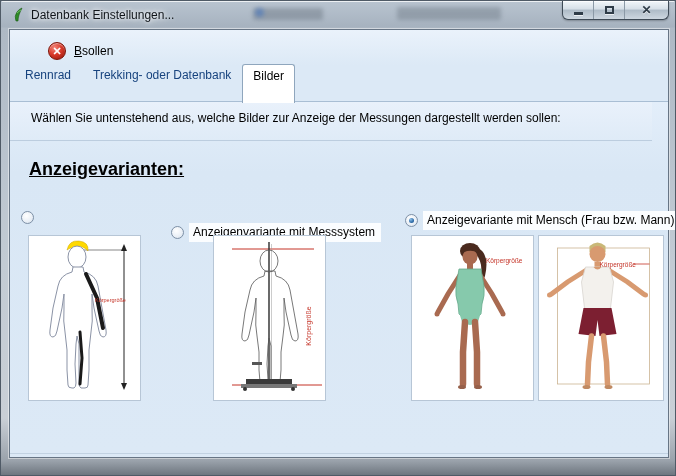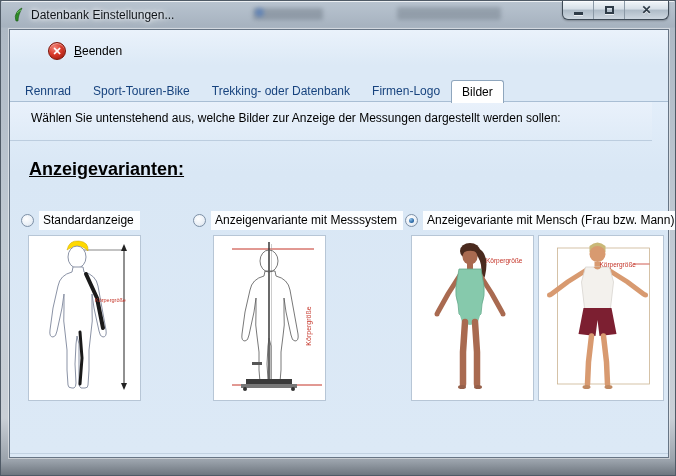--- a/index.html
+++ b/index.html
@@ -166,7 +166,7 @@
     <div class="toolbar">
       <div class="quit-button">
         <span class="quit-icon">✕</span>
-        <span class="quit-label"><span class="accel">B</span><span>eenden</span></span>
+        <span class="quit-label"><span class="accel">B</span><span>sollen</span></span>
       </div>
     </div>
 

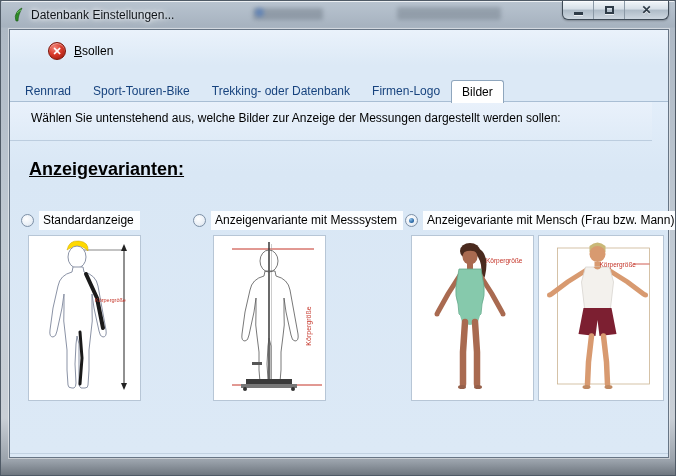--- a/index.html
+++ b/index.html
@@ -78,7 +78,7 @@
     display: flex; align-items: flex-end; z-index: 3;
   }
   .tab {
-    padding: 3px 10px 4px 10px; font-size: 12px; color: #17437e; white-space: nowrap;
+    padding: 3px 10px 20px 10px; font-size: 12px; color: #17437e; white-space: nowrap;
     border: 1px solid transparent; border-bottom: none; cursor: default;
   }
   .tab.active {

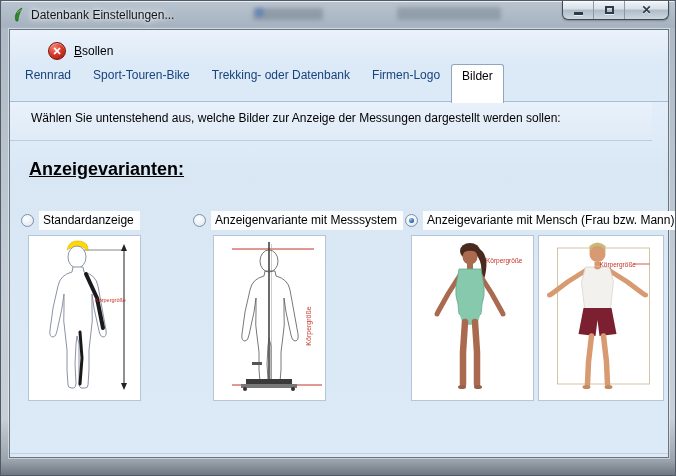--- a/index.html
+++ b/index.html
@@ -172,7 +172,6 @@
 
     <div class="tabbar">
       <div class="tab">Rennrad</div>
-      <div class="tab">Sport-Touren-Bike</div>
       <div class="tab">Trekking- oder Datenbank</div>
       <div class="tab">Firmen-Logo</div>
       <div class="tab active">Bilder</div>

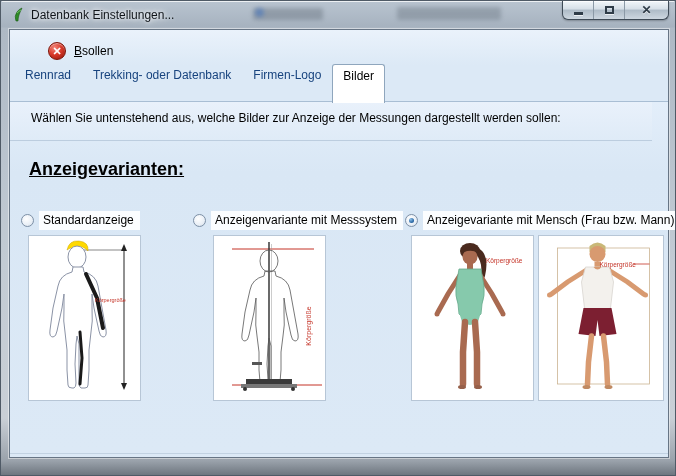--- a/index.html
+++ b/index.html
@@ -173,7 +173,6 @@
     <div class="tabbar">
       <div class="tab">Rennrad</div>
       <div class="tab">Trekking- oder Datenbank</div>
-      <div class="tab">Firmen-Logo</div>
       <div class="tab active">Bilder</div>
     </div>
 

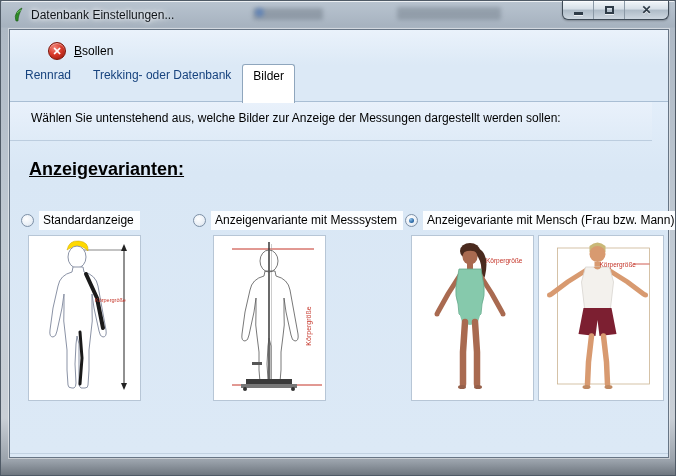--- a/index.html
+++ b/index.html
@@ -184,7 +184,6 @@
 
       <div class="option option-1">
         <span class="radio"></span>
-        <span class="option-label">Standardanzeige</span>
       </div>
       <div class="option option-2">
         <span class="radio"></span>

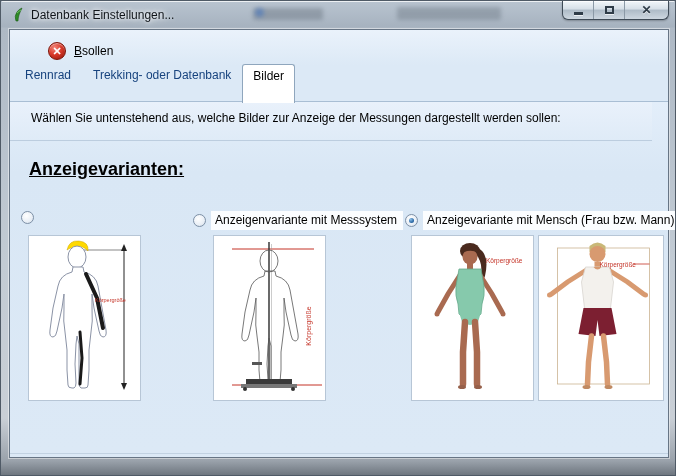--- a/index.html
+++ b/index.html
@@ -106,7 +106,7 @@
   
   .option { position: absolute; top: 109px; display: flex; align-items: center; gap: 5px; }
   .option-1 { left: 11px; }
-  .option-2 { left: 183px; }
+  .option-2 { left: 161px; margin-top: 12px; }
   .option-3 { left: 395px; }
   .radio {
     width: 13px; height: 13px; border-radius: 50%; flex: 0 0 13px;

